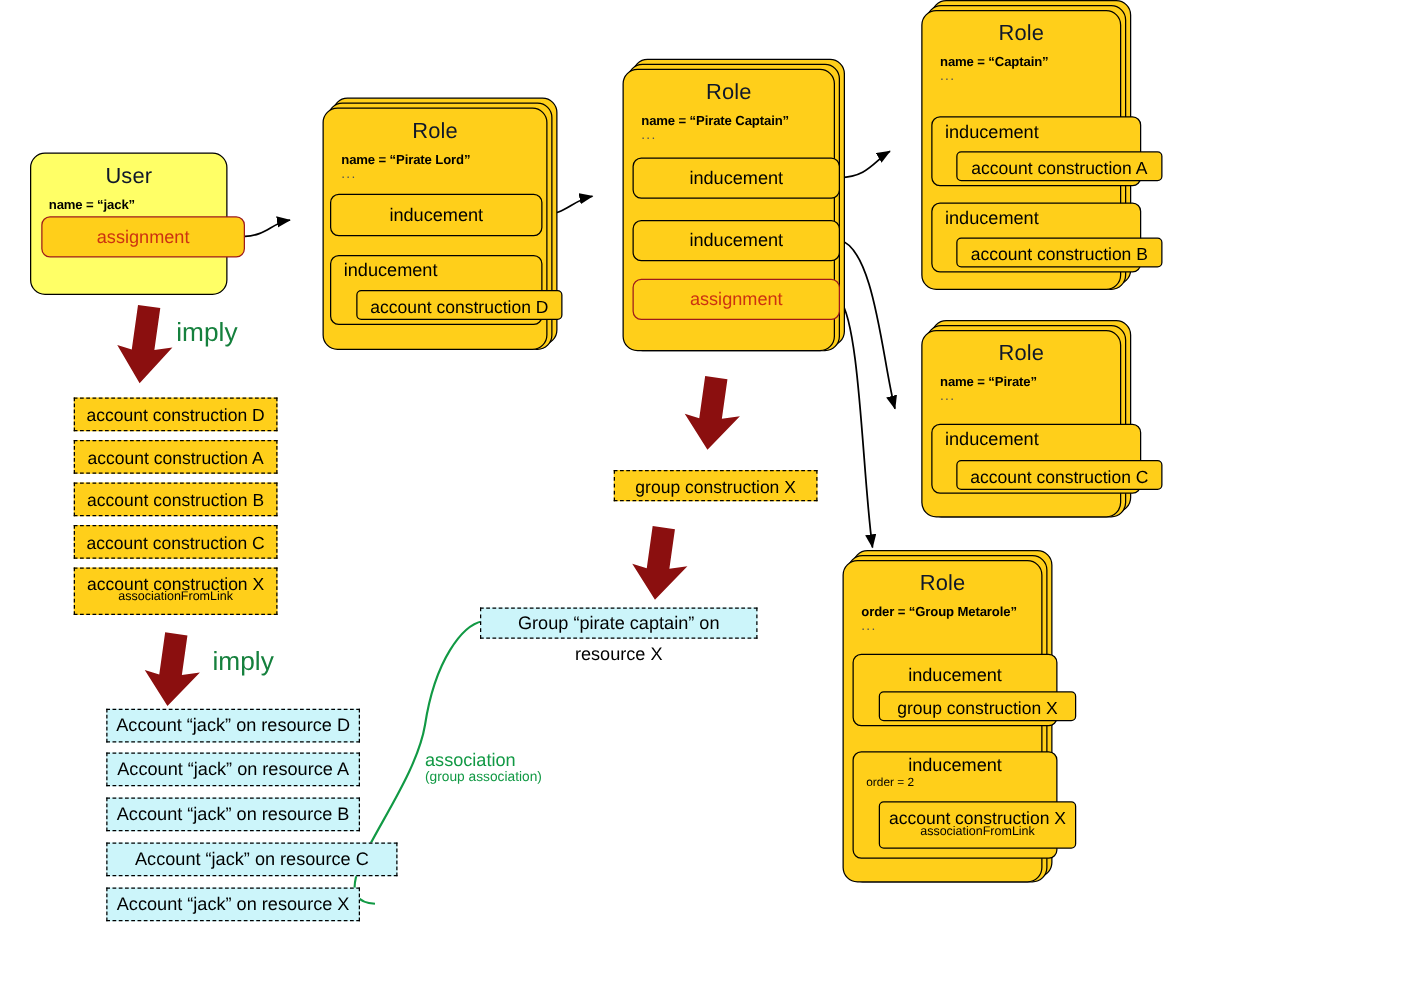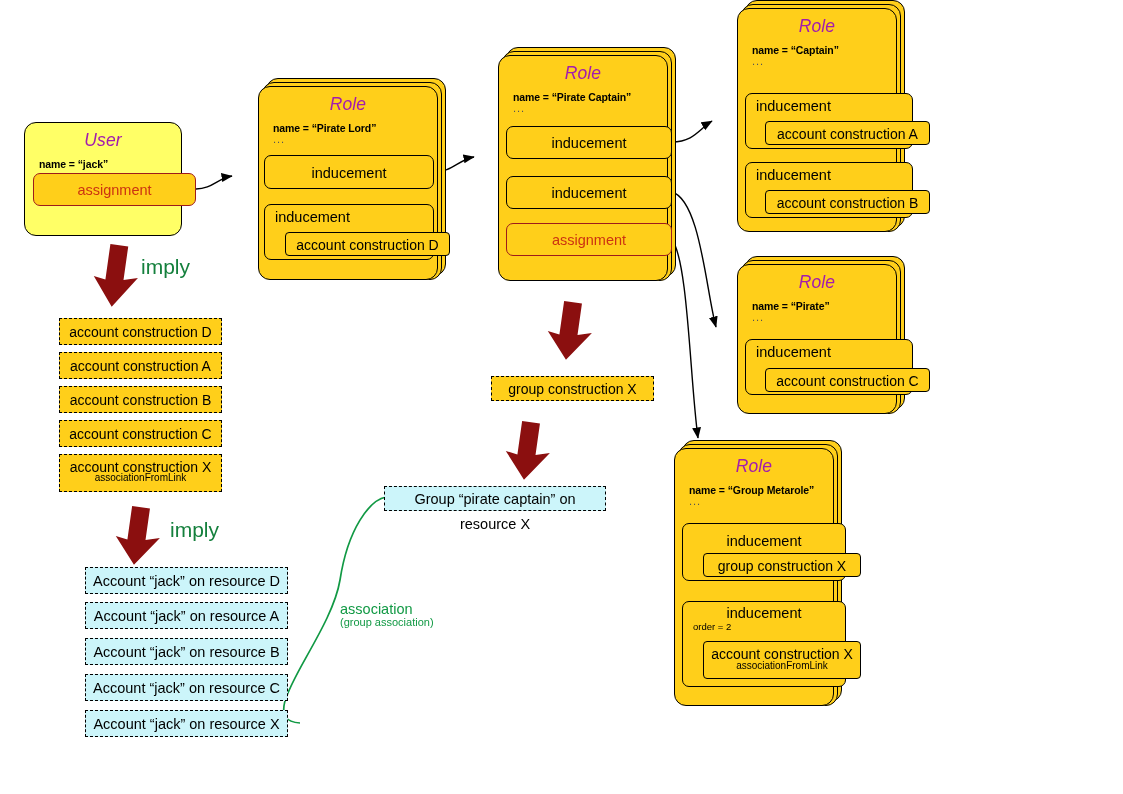--- a/index.html
+++ b/index.html
@@ -19,8 +19,8 @@
   .stack1,.stack2{position:absolute;border:1.4px solid #000;border-radius:12px;
           background:#FFCF1A;z-index:2;box-sizing:border-box;}
 
-  .objtitle{text-align:center;font-size:17.5px;color:#a21caf;
-            padding-top:7px;letter-spacing:.1px;font-style:italic;}
+  .objtitle{text-align:center;font-size:17.5px;color:#0f172a;
+            padding-top:7px;letter-spacing:.1px;}
   .objattr{font-size:10.5px;font-weight:bold;color:#000;padding:7px 0 0 14px;
            letter-spacing:-.1px;}
   .objdots{font-size:11px;color:#555;padding:1px 0 0 14px;letter-spacing:1px;line-height:9px;}

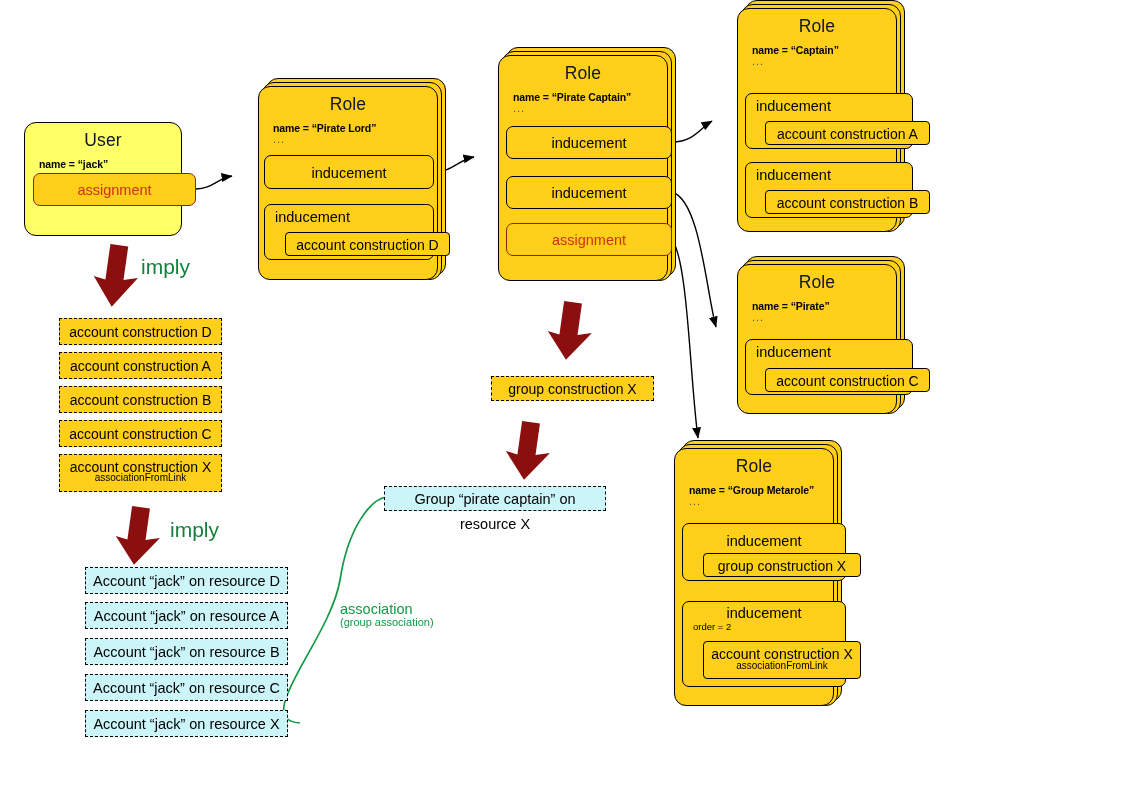--- a/index.html
+++ b/index.html
@@ -144,7 +144,7 @@
   <div class="stack2" style="left:678px;top:444px;width:160px;height:262px;"></div>
   <div class="objbox" style="left:674px;top:448px;width:160px;height:258px;">
     <div class="objtitle">Role</div>
-    <div class="objattr">name = “Group Metarole”</div>
+    <div class="objattr">order = “Group Metarole”</div>
     <div class="objdots">...</div>
   </div>
   <div class="slot slot-c" style="left:682px;top:523px;width:164px;height:58px;line-height:28px;padding-top:3px;">inducement</div>

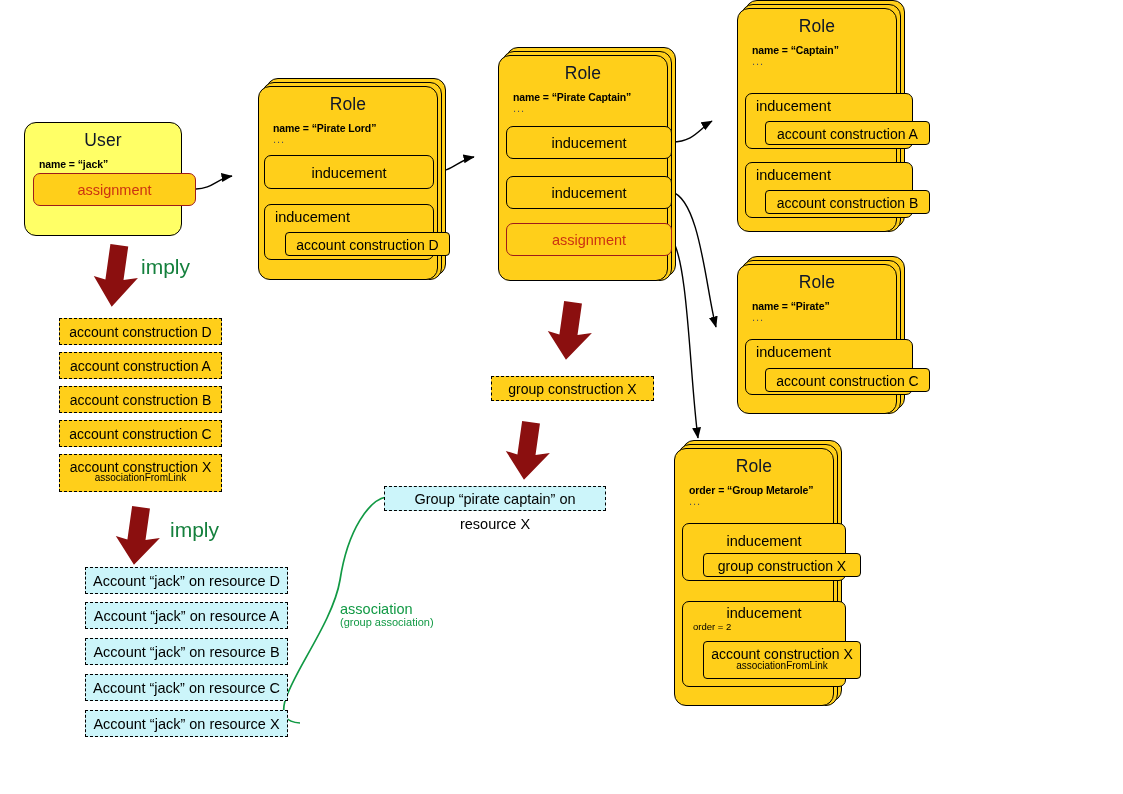--- a/index.html
+++ b/index.html
@@ -188,7 +188,7 @@
   <div class="cyanbox" style="left:85px;top:567px;width:203px;height:27px;line-height:27px;">Account “jack” on resource D</div>
   <div class="cyanbox" style="left:85px;top:602px;width:203px;height:27px;line-height:27px;">Account “jack” on resource A</div>
   <div class="cyanbox" style="left:85px;top:638px;width:203px;height:27px;line-height:27px;">Account “jack” on resource B</div>
-  <div class="cyanbox" style="left:85px;top:674px;width:203px;height:27px;line-height:27px;">Account “jack” on resource C</div>
+  <div class="cyanbox" style="left:85px;top:674px;width:233px;height:27px;line-height:27px;">Account “jack” on resource C</div>
   <div class="cyanbox" style="left:85px;top:710px;width:203px;height:27px;line-height:27px;">Account “jack” on resource X</div>
 
   <svg class="fatarrow" style="left:542px;top:300px;width:56px;height:62px;" viewBox="0 0 56 62">

